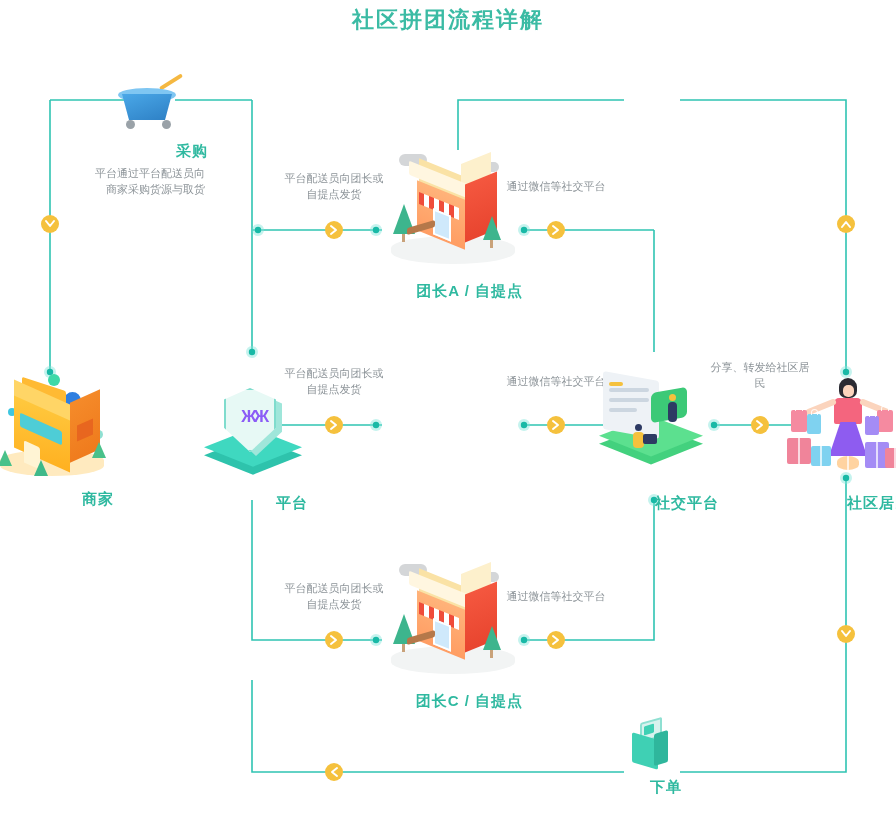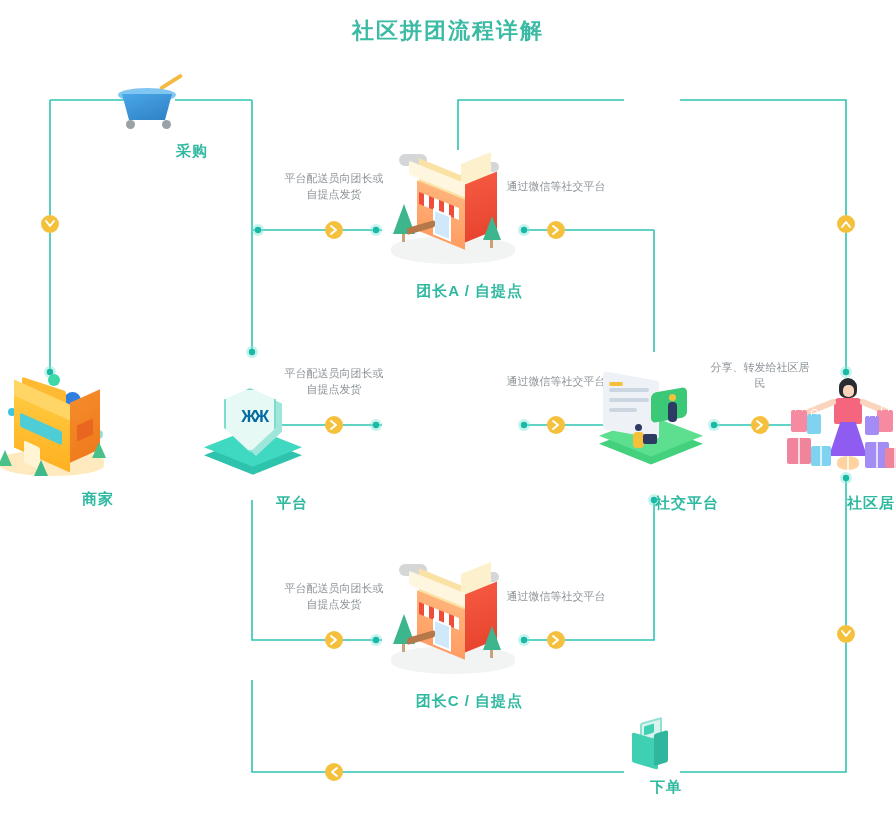--- a/index.html
+++ b/index.html
@@ -28,7 +28,7 @@
   }
   .page-title {
     position: absolute;
-    left: 0; top: 16px;
+    left: 0; top: 5px;
     width: 896px;
     text-align: center;
     font-size: 22px;

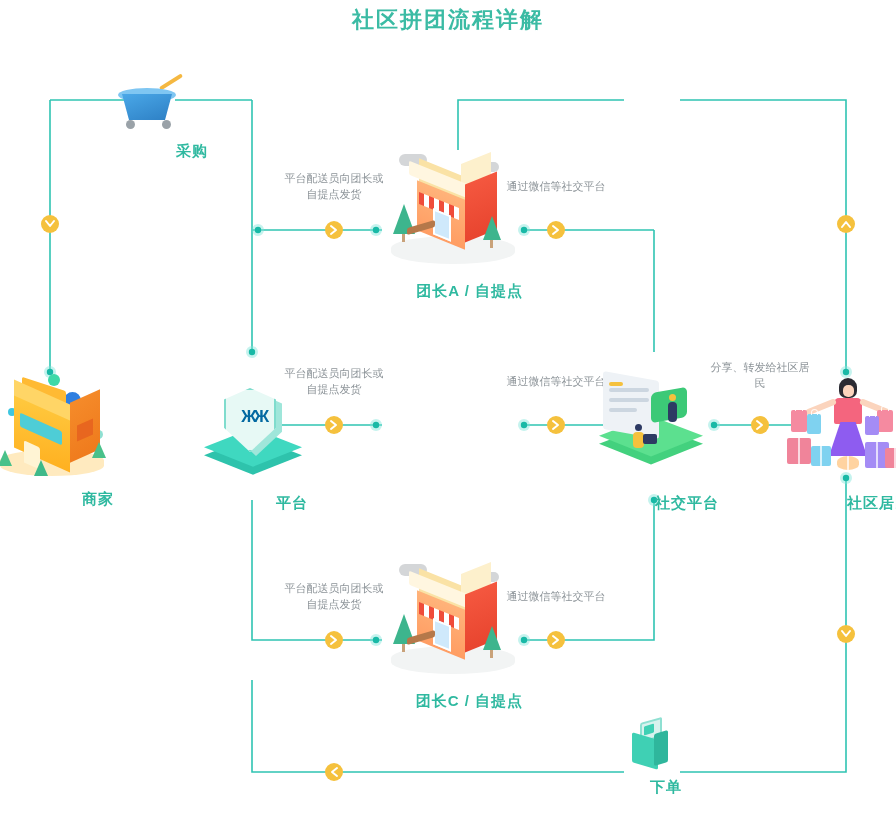--- a/index.html
+++ b/index.html
@@ -575,6 +575,7 @@
       <div class="c-wheel" style="left:52px;"></div>
     </div>
     <div class="node-label">采购</div>
+    <div class="node-desc">平台通过平台配送员向商家采购货源与取货</div>
   </div>
 
 

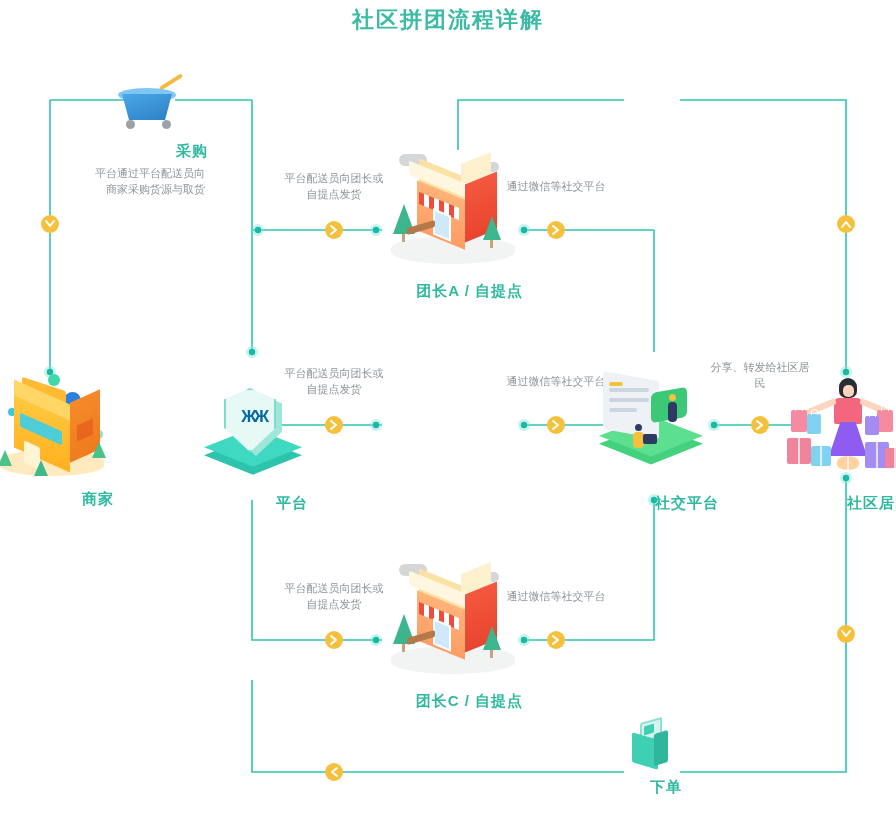--- a/index.html
+++ b/index.html
@@ -167,7 +167,7 @@
   .p-people {
     position: absolute; left: 36px; top: 24px;
     width: 32px; height: 22px;
-    color: #0369a1;
+    color: #8b5cf6;
     font-size: 17px;
     font-weight: bold;
     letter-spacing: -3px;

